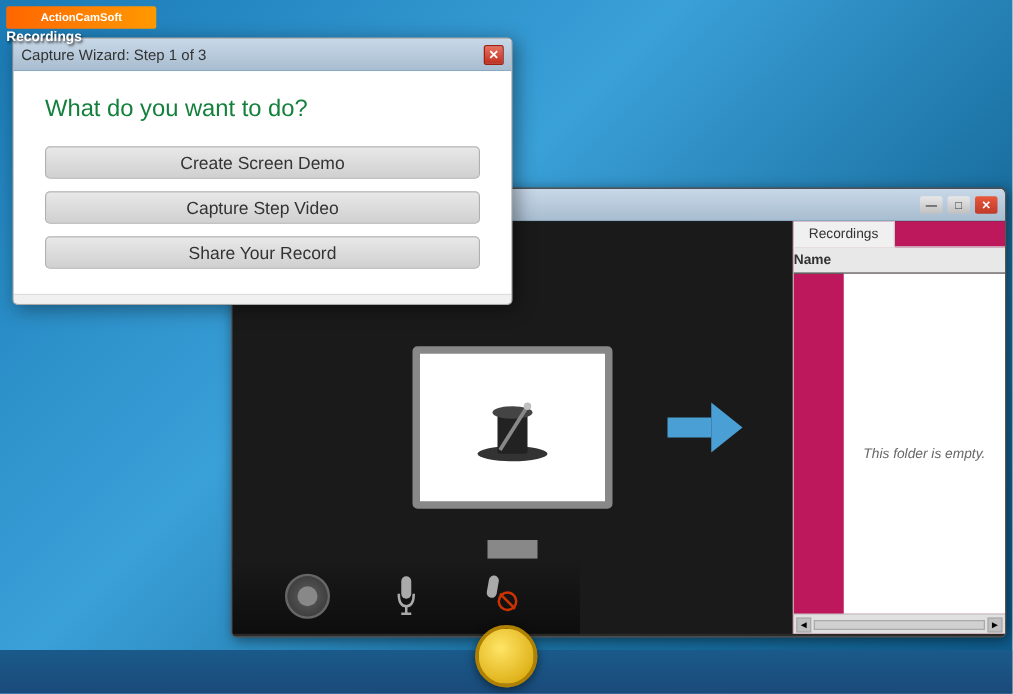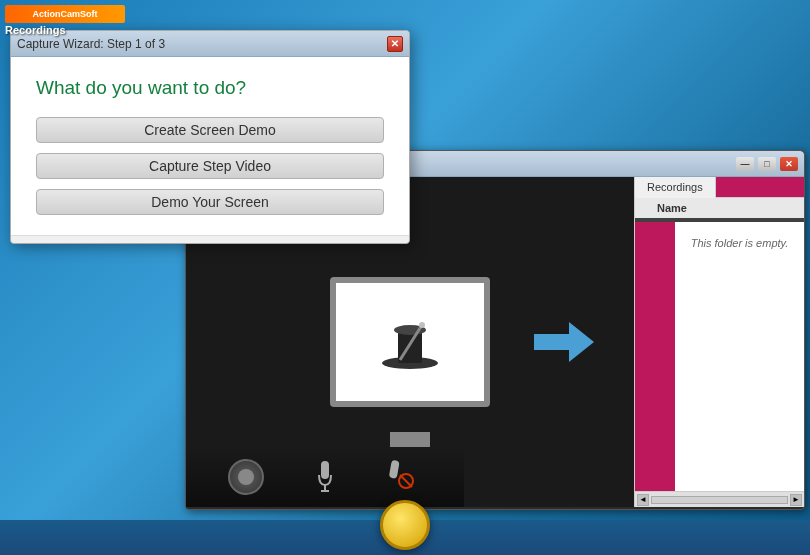--- a/index.html
+++ b/index.html
@@ -496,7 +496,7 @@
     <div class="dialog-question">What do you want to do?</div>
     <button class="dialog-btn">Create Screen Demo</button>
     <button class="dialog-btn">Capture Step Video</button>
-    <button class="dialog-btn">Demo Your Screen</button>
+    <button class="dialog-btn">Share Your Record</button>
   </div>
   <div class="dialog-footer"></div>
 </div>

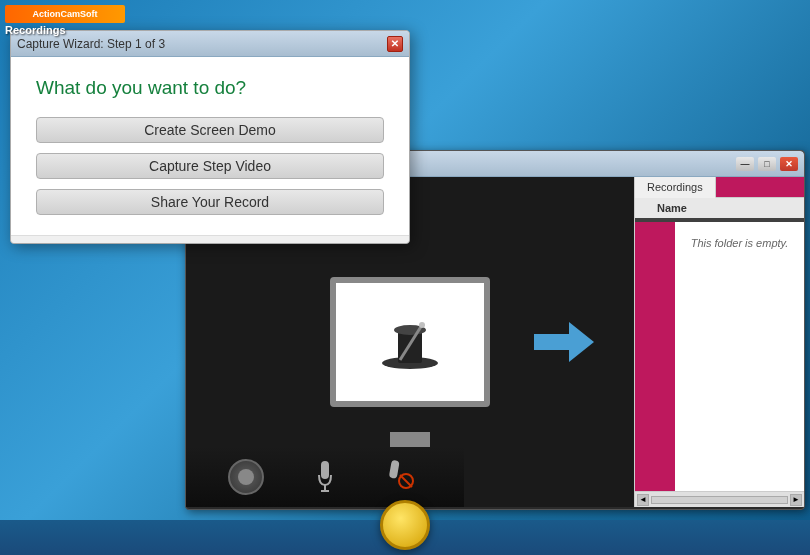--- a/index.html
+++ b/index.html
@@ -199,11 +199,11 @@
     }
 
     .recordings-header {
-      padding: 4px 22px;
+      padding: 4px 0;
       font-size: 11px;
       color: #333;
       font-weight: bold;
-      border-bottom: 4px solid #404040;
+      border-bottom: 1px solid #404040;
       background: #e8e8e8;
     }
 

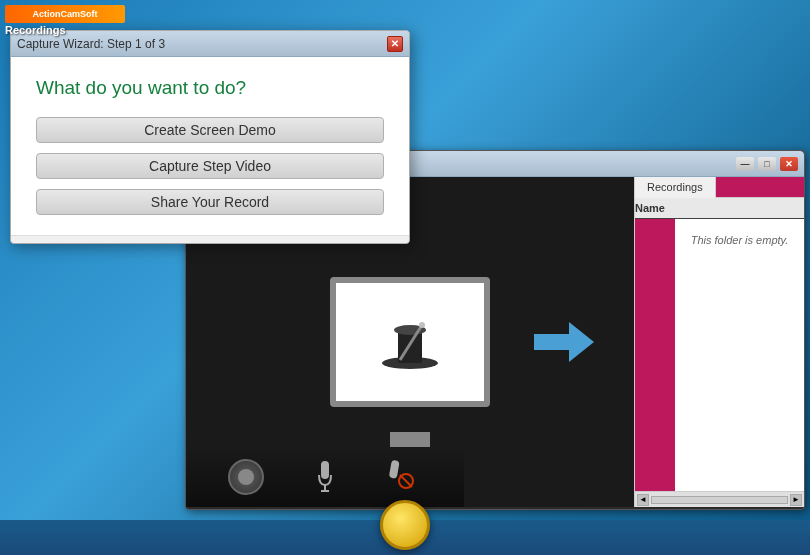--- a/index.html
+++ b/index.html
@@ -211,7 +211,7 @@
       flex: 1;
       background: white;
       display: flex;
-      align-items: flex-start;
+      align-items: center;
       padding-top: 15px;
       justify-content: center;
       margin-left: 40px;

